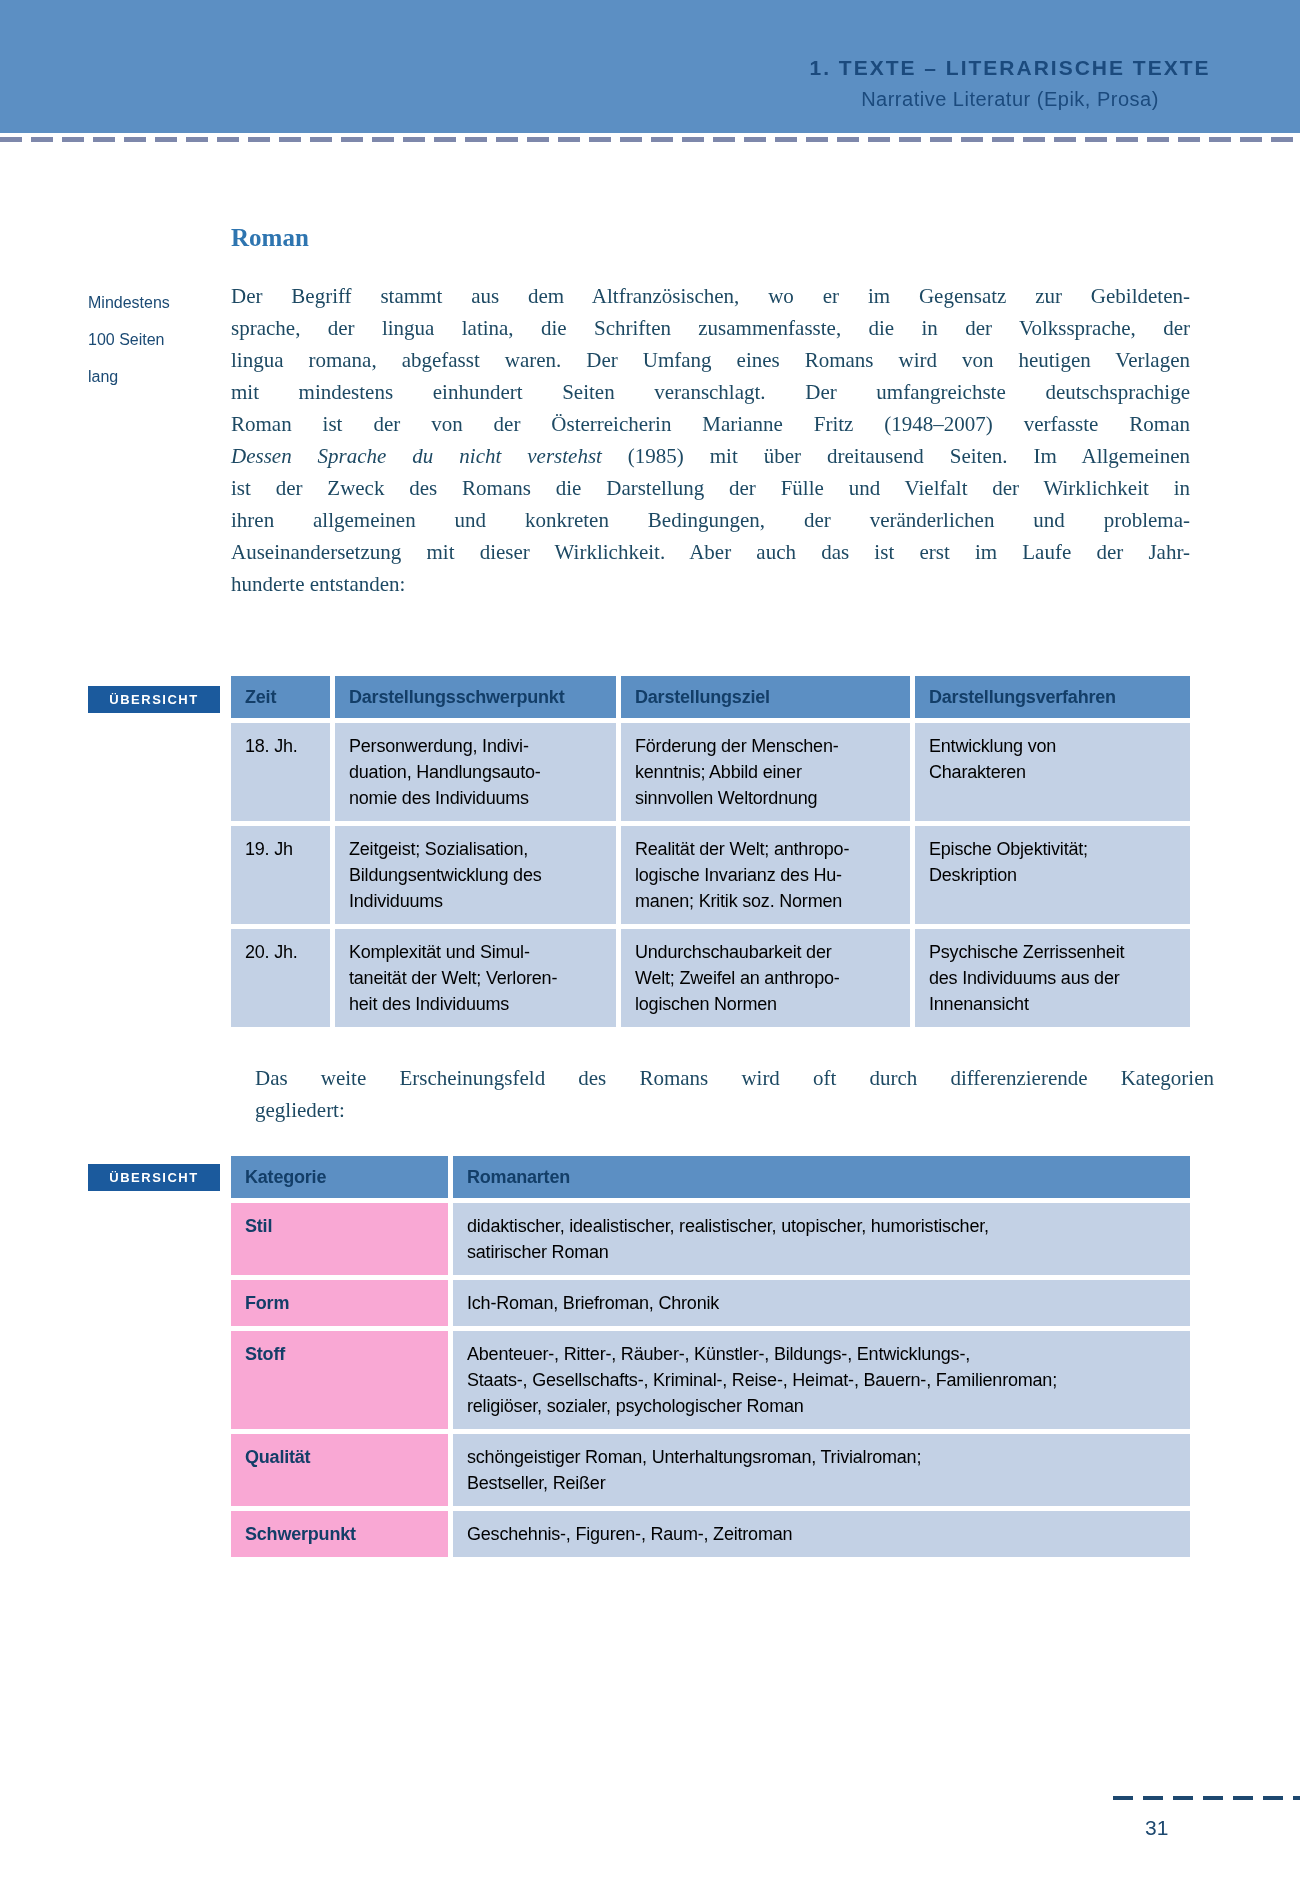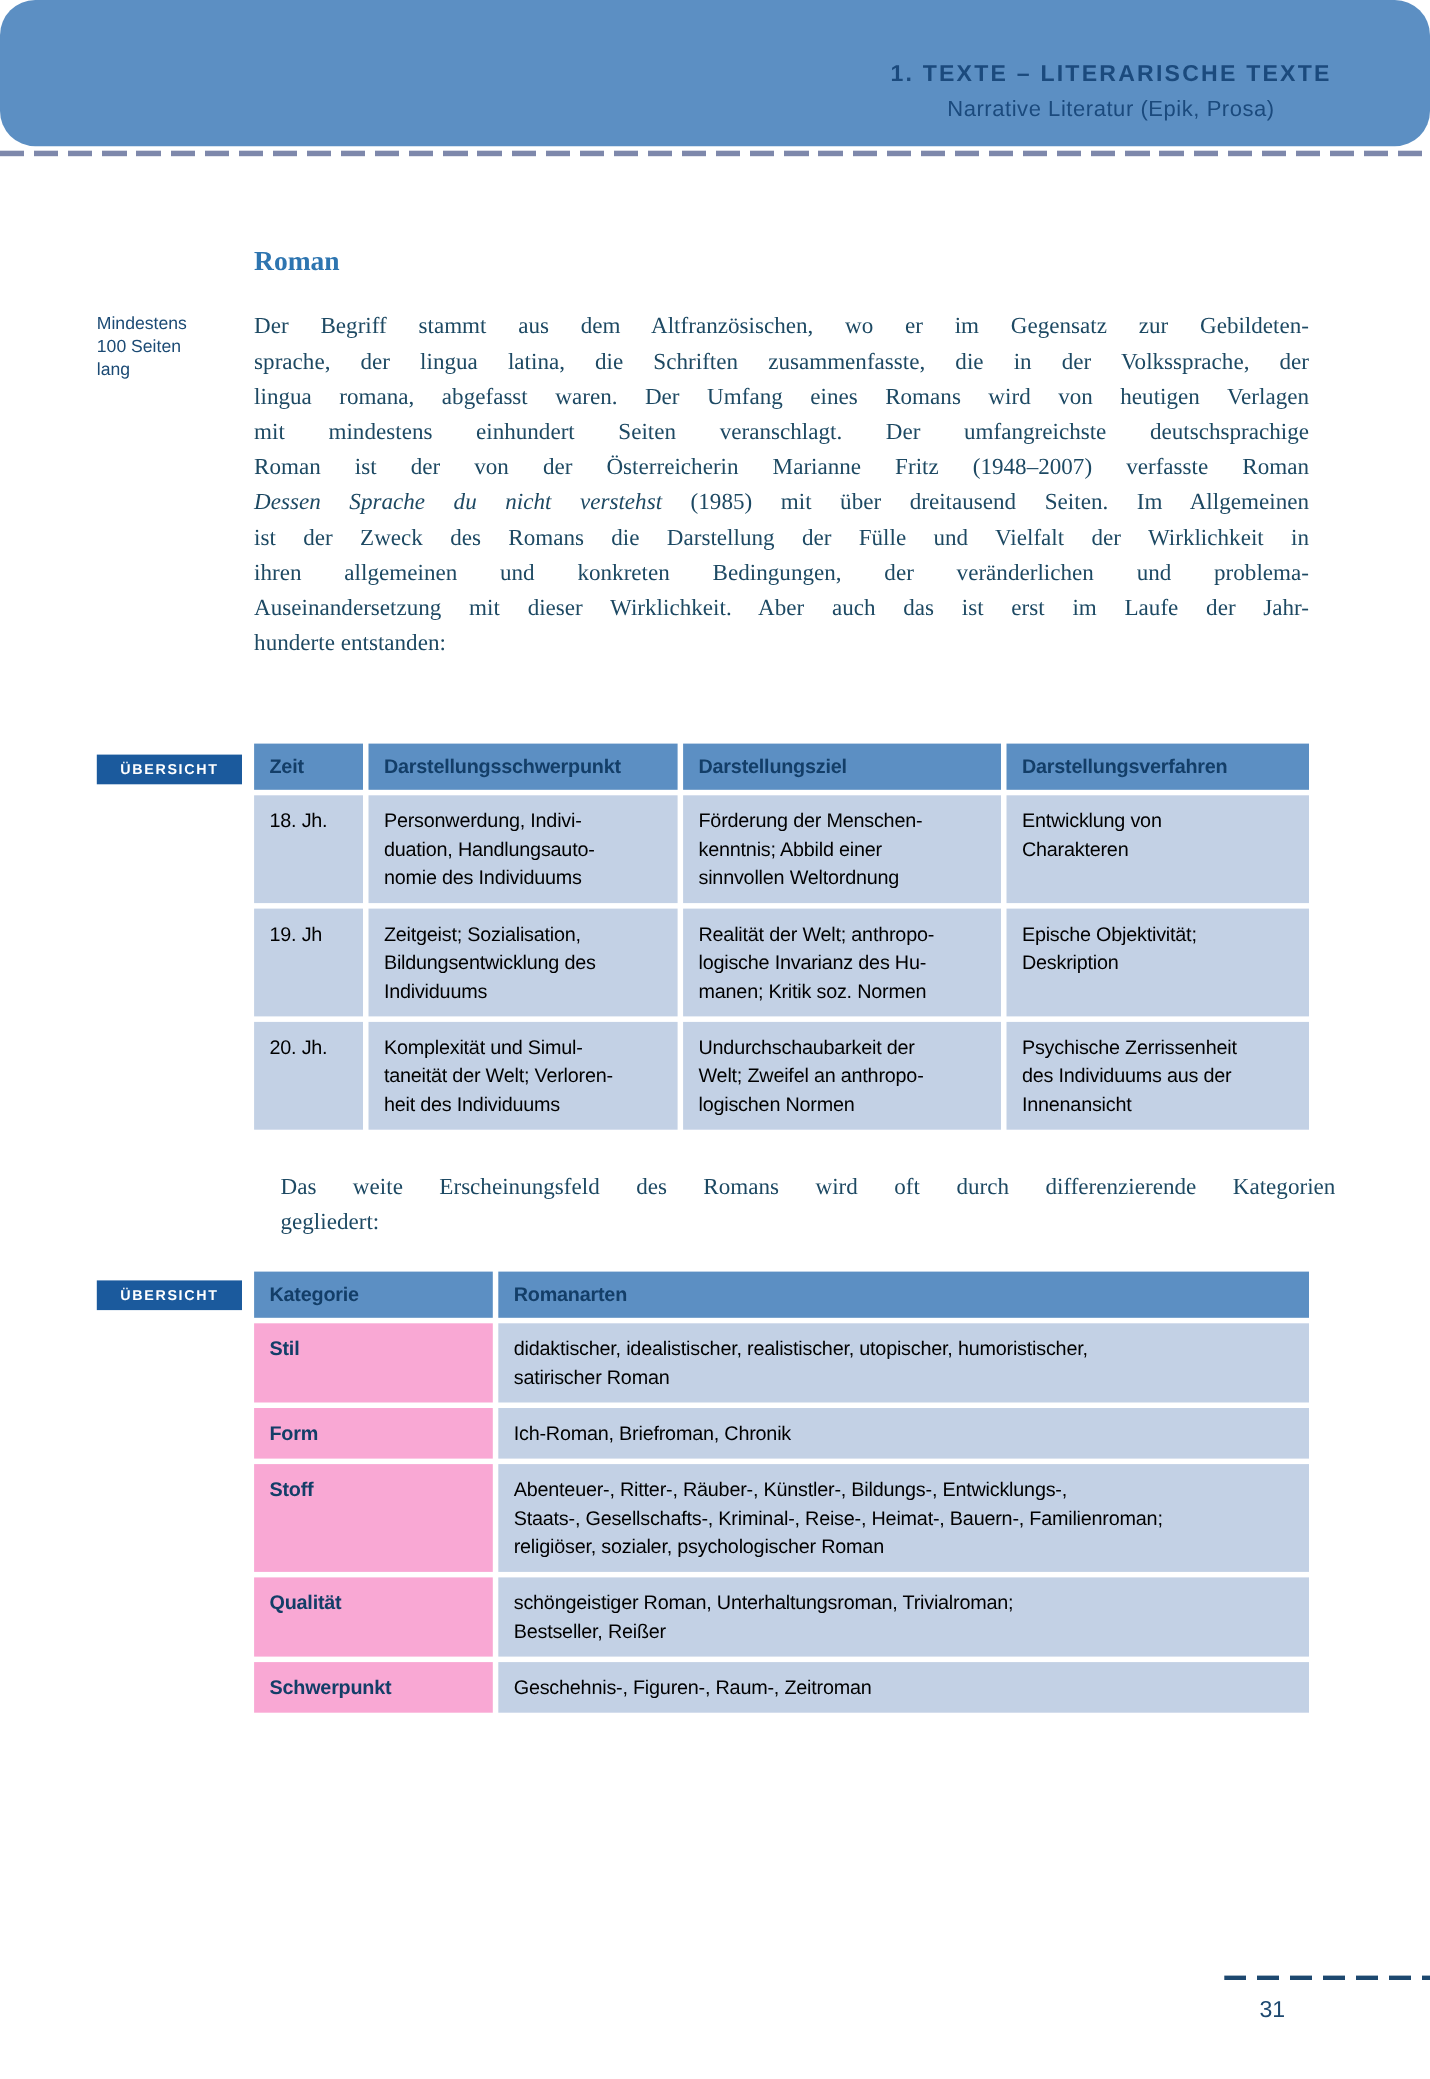--- a/index.html
+++ b/index.html
@@ -8,7 +8,7 @@
     font-family:"Liberation Sans","DejaVu Sans",sans-serif; overflow:hidden;
   }
   
-  .band { position:absolute; left:0; top:0; width:1300px; height:133px; background:#5c8fc3;border-radius:32px; }
+  .band { position:absolute; left:0; top:0; width:1300px; height:133px; background:#5c8fc3; }
   .band-text { position:absolute; left:700px; top:52px; width:620px; text-align:center; color:#1b4a7d; }
   .kicker  { font-size:21px; font-weight:bold; letter-spacing:2px; line-height:32px; }
   .subtitle{ font-size:20px; line-height:30px; letter-spacing:0.5px; }

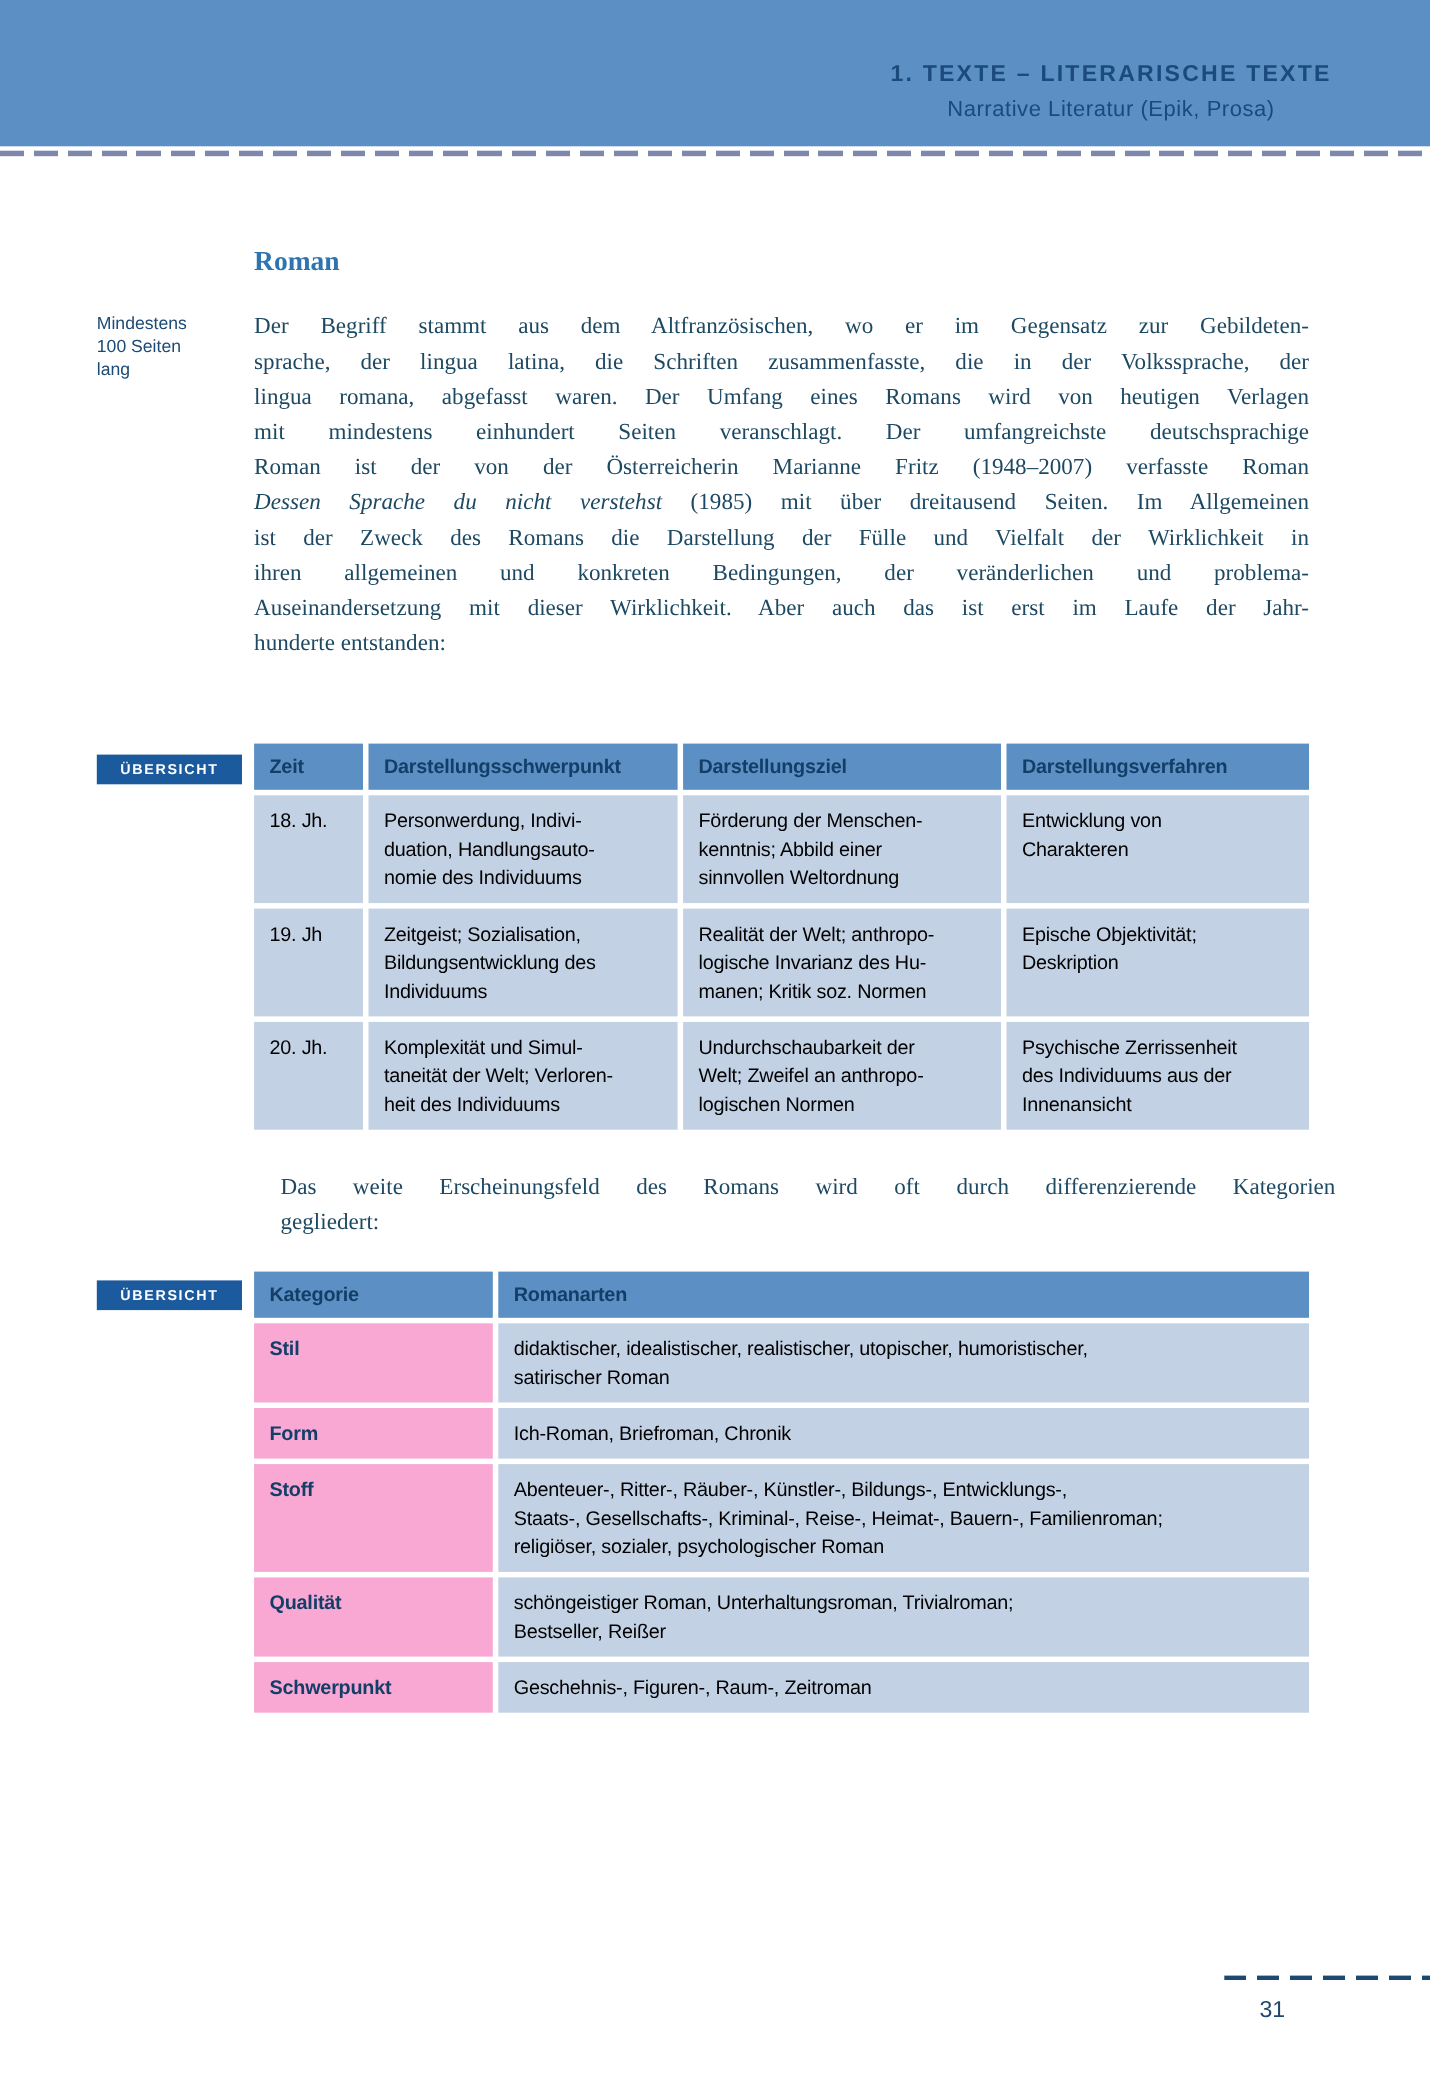--- a/index.html
+++ b/index.html
@@ -19,7 +19,7 @@
   
   .margin-note {
     position:absolute; left:88px; top:284px; width:135px;
-    font-size:16px; line-height:21px; color:#1b4a74; white-space:pre-line;
+    font-size:16px; line-height:37px; color:#1b4a74; white-space:pre-line;
   }
   .badge {
     position:absolute; left:88px; width:132px; height:27px; background:#1b5a9d;

